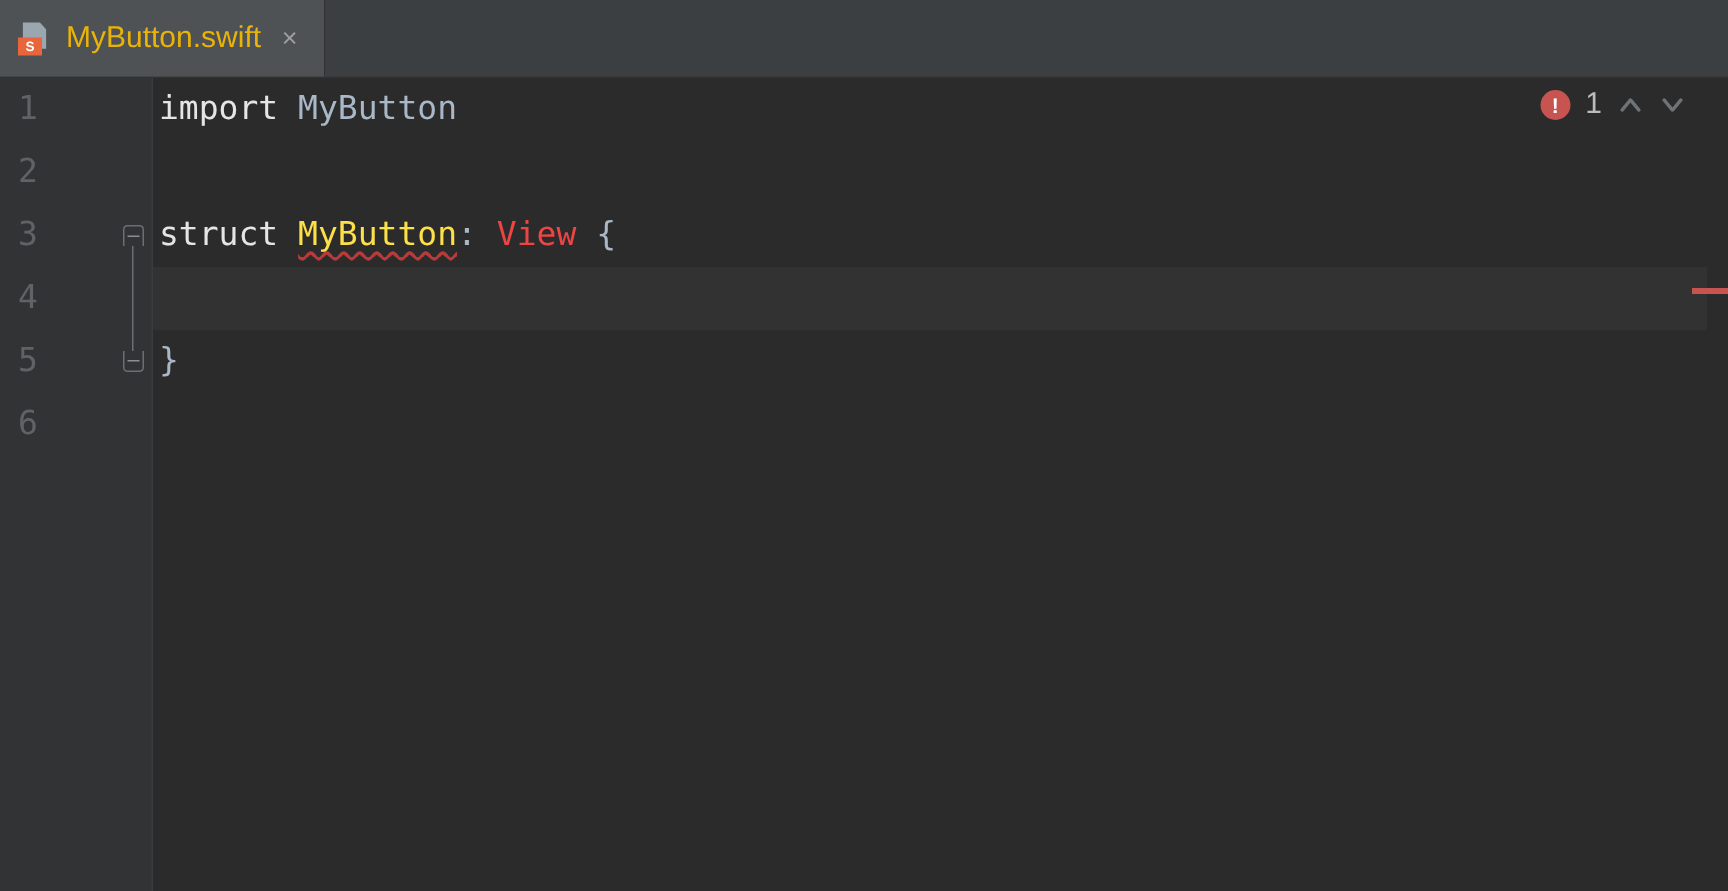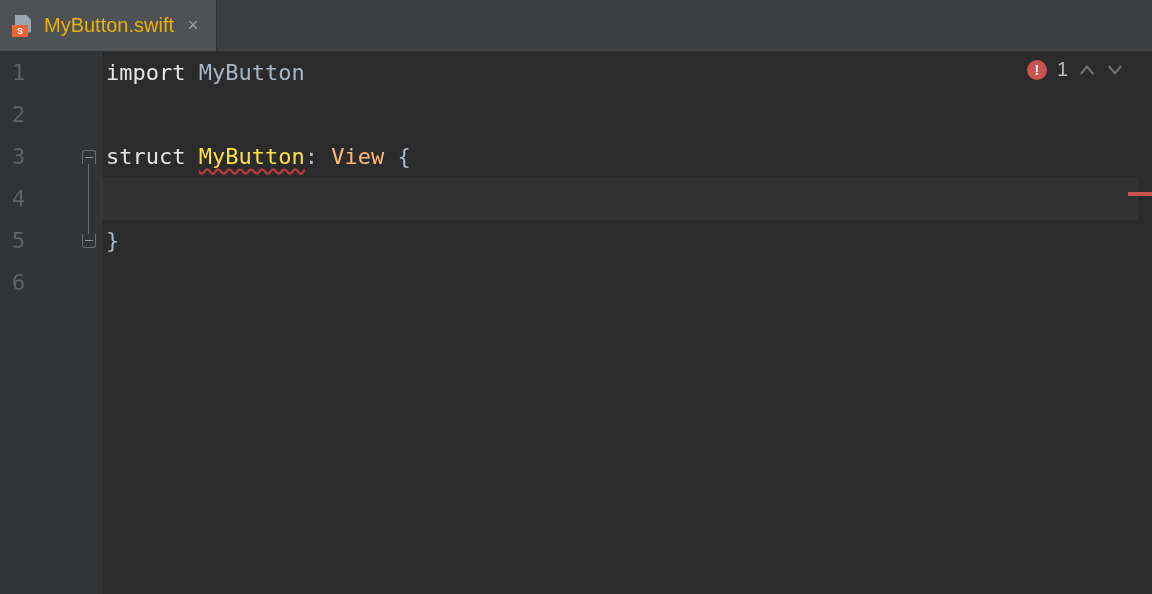--- a/index.html
+++ b/index.html
@@ -93,7 +93,7 @@
   .typename { color: #a9b7c6; }
   .decl { color: #fde047; text-decoration: underline; text-decoration-color: rgba(200,60,60,0.9); text-decoration-style: wavy; text-underline-offset: 4px; }
   .punct { color: #a9b7c6; }
-  .typeref { color: #fdba74; }
+  .typeref { color: #ef4444; }
 
   
   .diagnostics {

